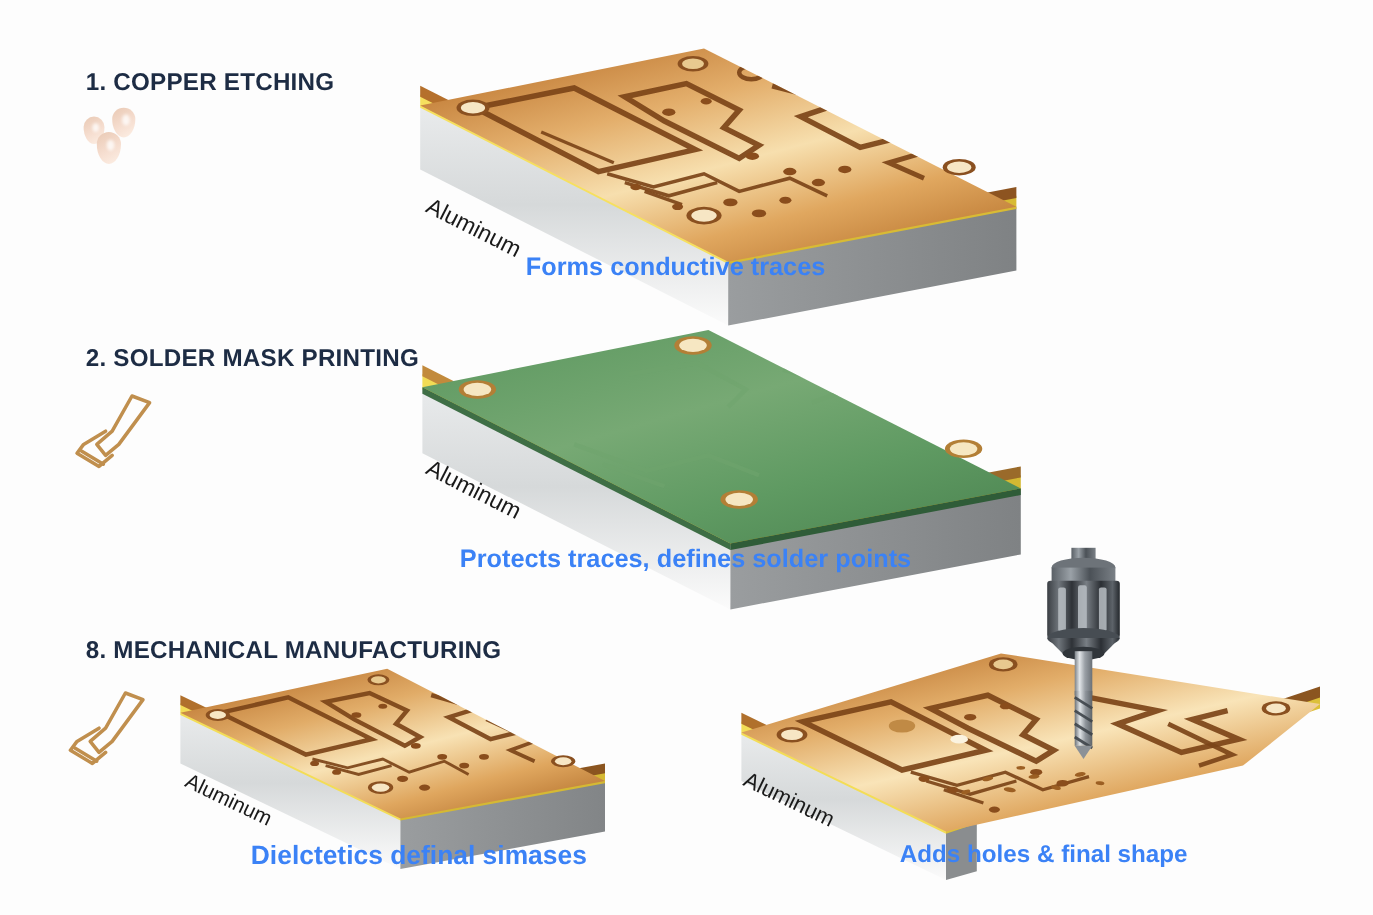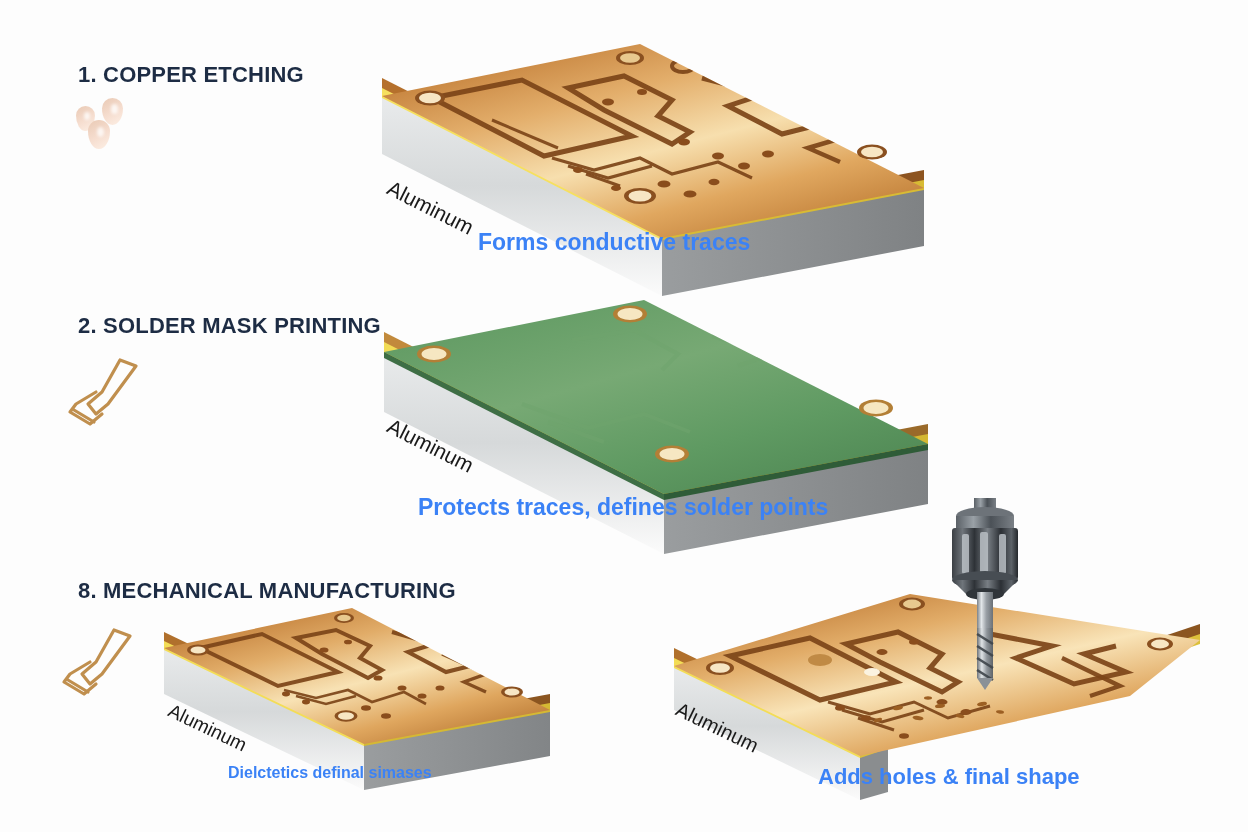--- a/index.html
+++ b/index.html
@@ -303,7 +303,7 @@
     <div class="alu-label" style="left:18px;top:96px;font-size:19px;transform:rotate(25.6deg);">Aluminum</div>
   </div>
 
-  <div class="caption" style="left:228px;top:764px;font-size:16px;">Dielctetics definal simases</div>
+  <div class="caption" style="left:228px;top:764px;font-size:24px;">Dielctetics definal simases</div>
 
   <div class="board" style="left:660px;top:590px;">
     <svg width="560" height="180" viewBox="0 0 560 180">

